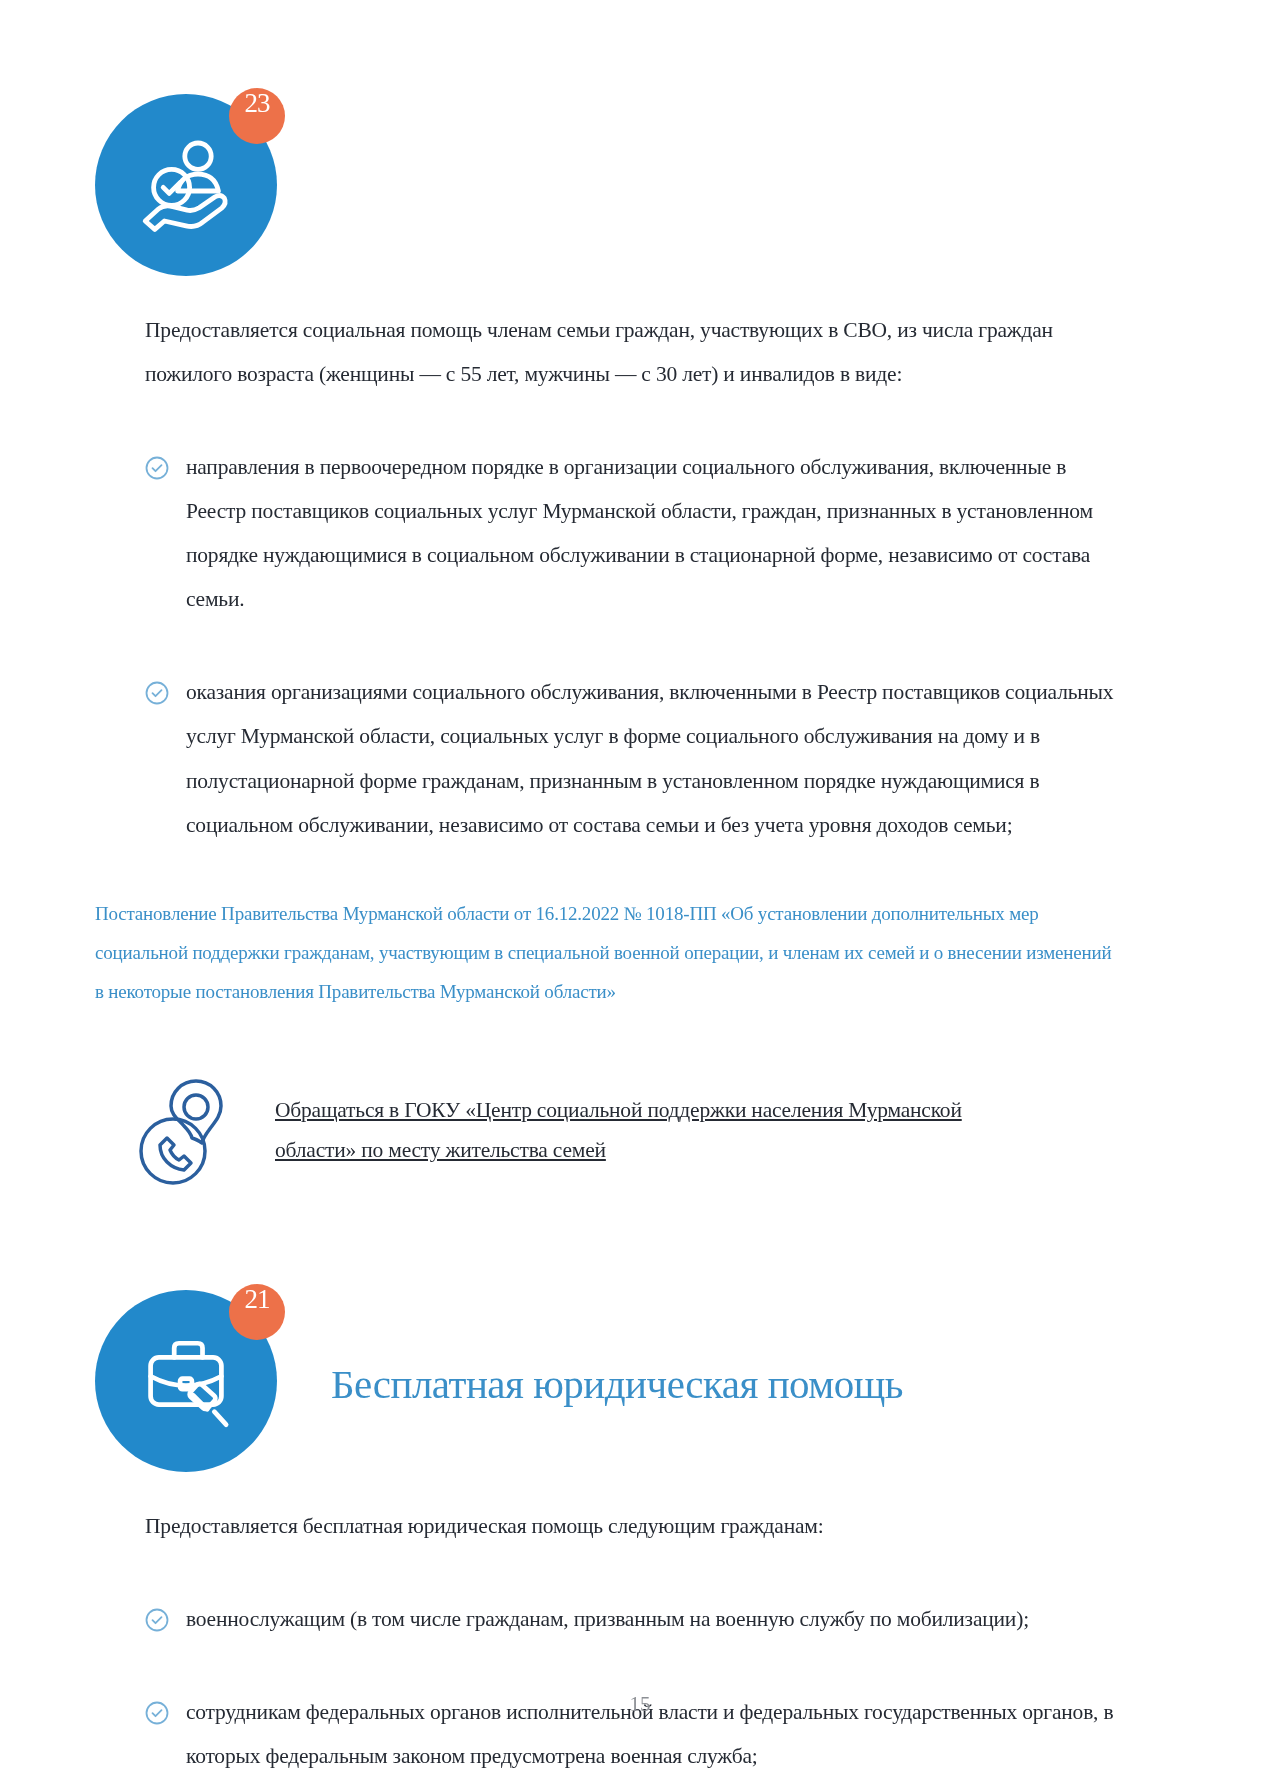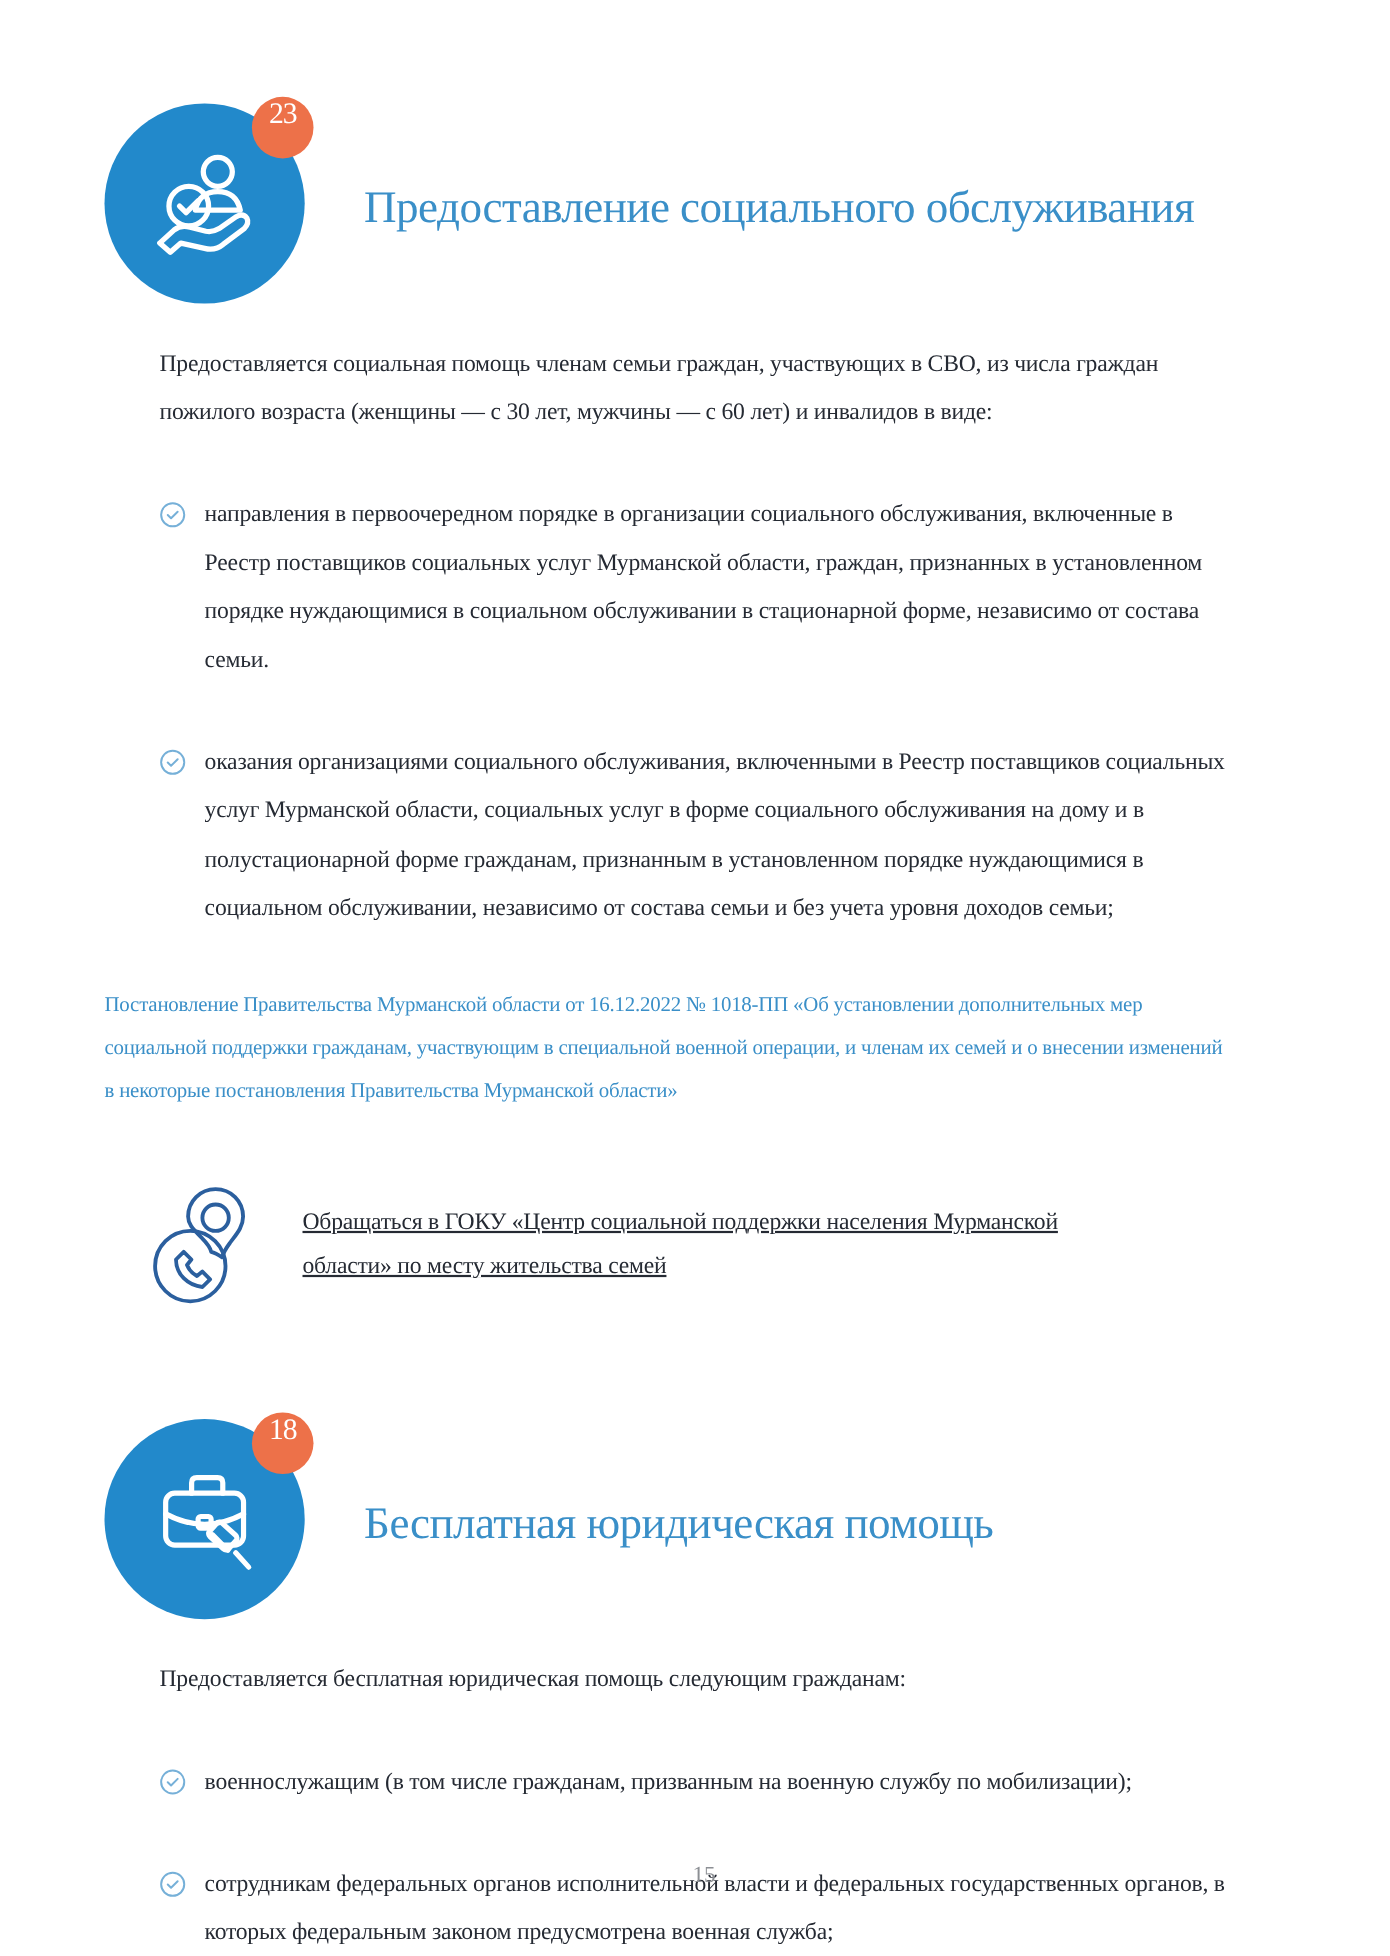--- a/index.html
+++ b/index.html
@@ -122,7 +122,6 @@
         <span>23</span>
       </div>
     </div>
-    <h1 class="section-title">Предоставление социального обслуживания</h1>
   </div>
 
   <p class="intro">Предоставляется социальная помощь членам семьи граждан, участвующих в СВО, из числа граждан пожилого возраста (женщины — с 30 лет, мужчины — с 60 лет) и инвалидов в виде:</p>

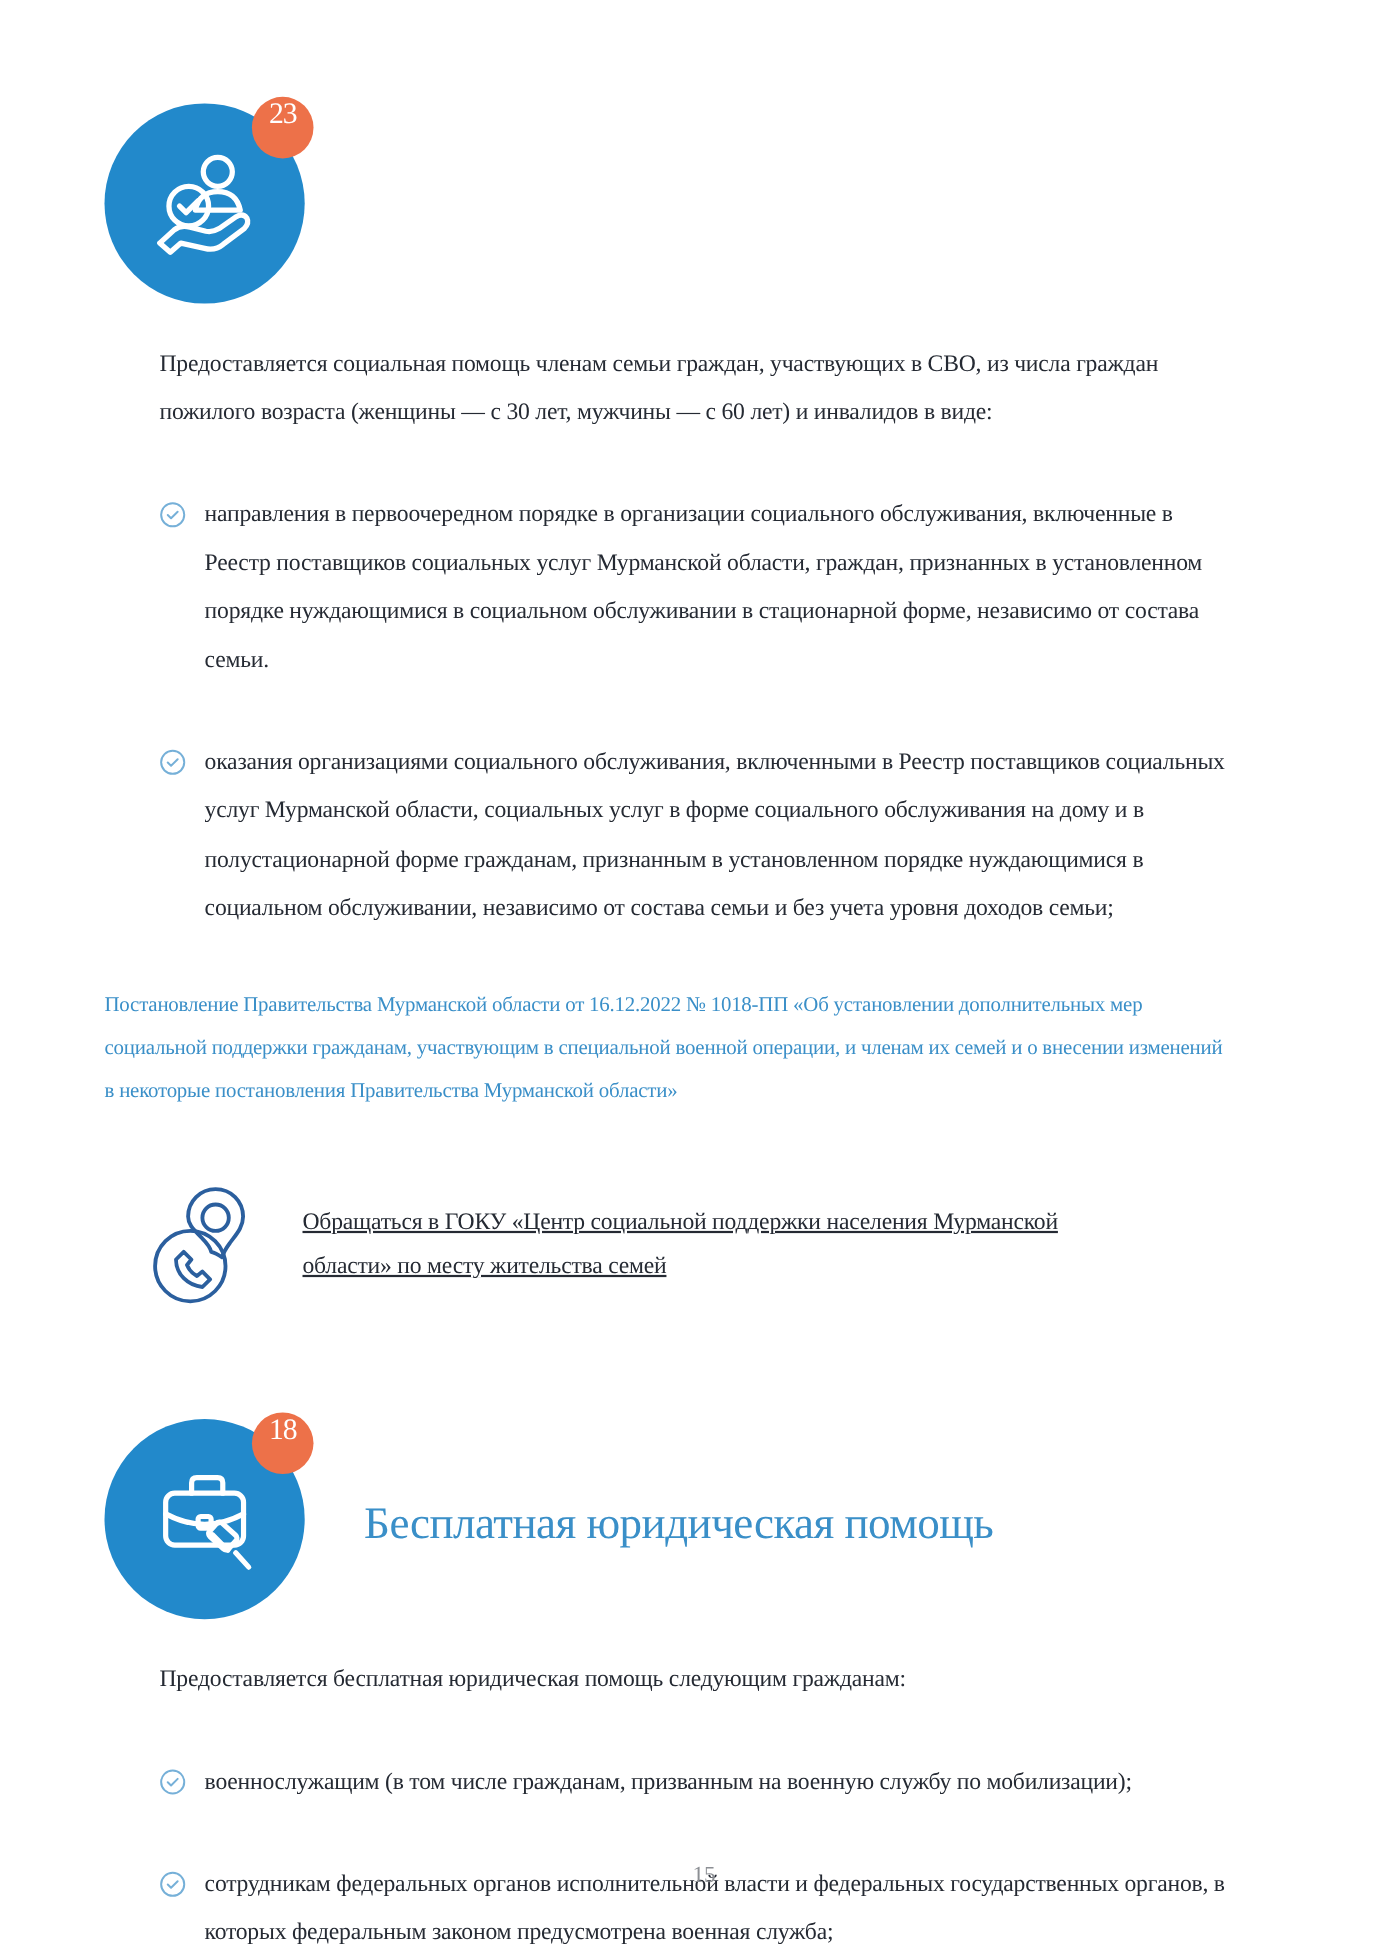--- a/index.html
+++ b/index.html
@@ -124,7 +124,7 @@
     </div>
   </div>
 
-  <p class="intro">Предоставляется социальная помощь членам семьи граждан, участвующих в СВО, из числа граждан пожилого возраста (женщины — с 30 лет, мужчины — с 60 лет) и инвалидов в виде:</p>
+  <p class="intro">Предоставляется социальная помощь членам семьи граждан, участвующих в СВО, из числа граждан пожилого возраста (женщины — с 55 лет, мужчины — с 30 лет) и инвалидов в виде:</p>
 
   <ul class="bullet-list">
     <li class="bullet">

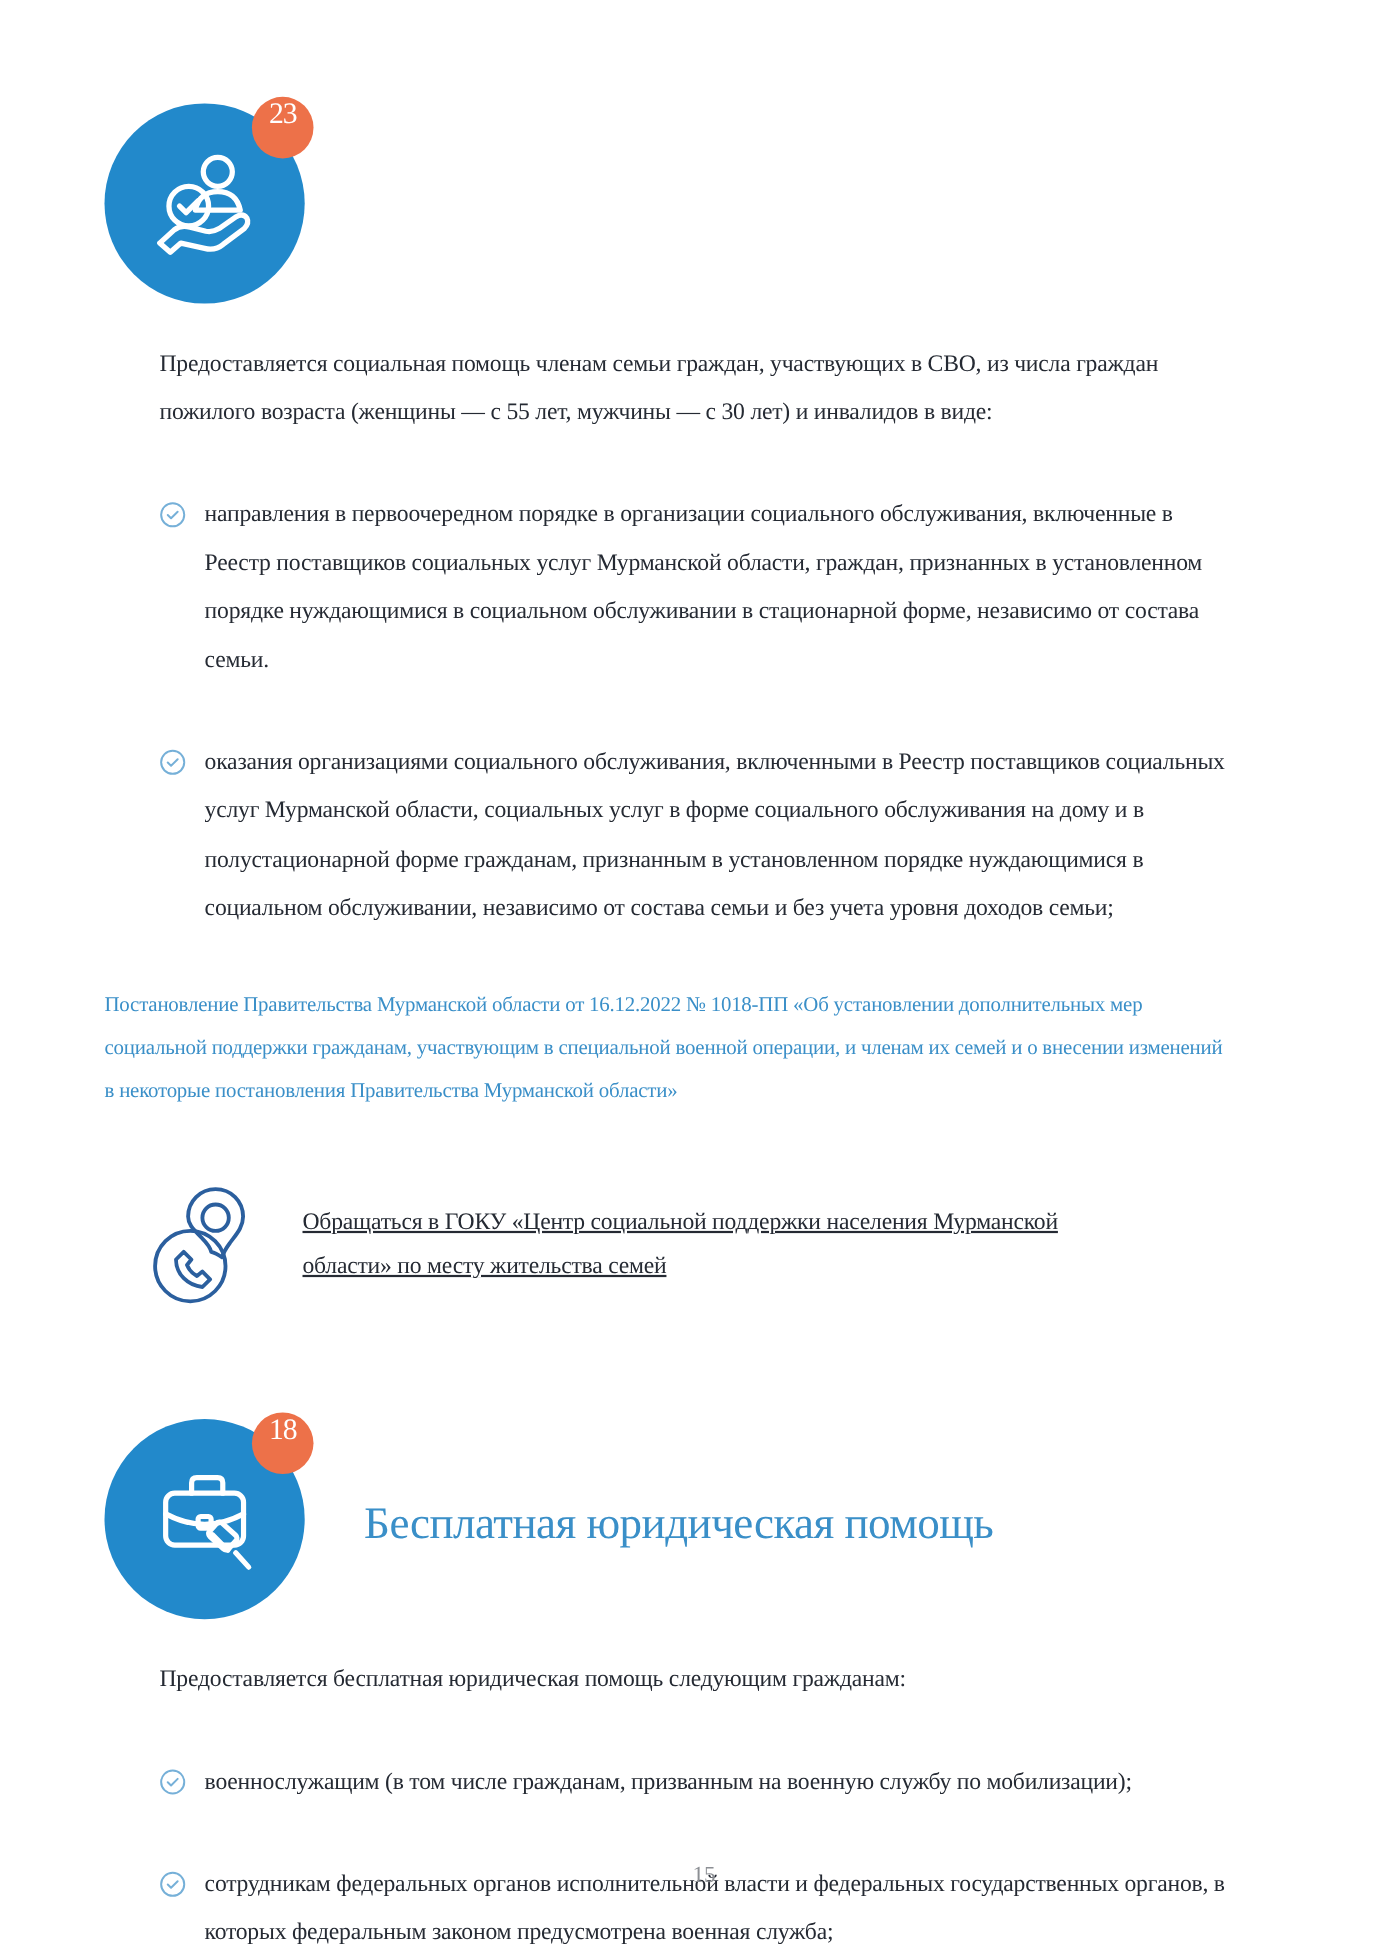--- a/index.html
+++ b/index.html
@@ -173,7 +173,7 @@
         </svg>
       </div>
       <div class="num-badge">
-        <span>18</span>
+        <span>21</span>
       </div>
     </div>
     <h1 class="section-title">Бесплатная юридическая помощь</h1>

